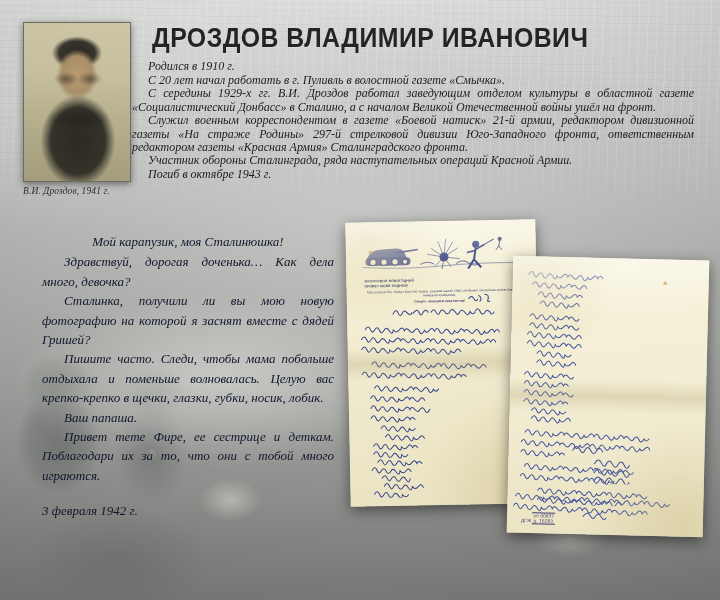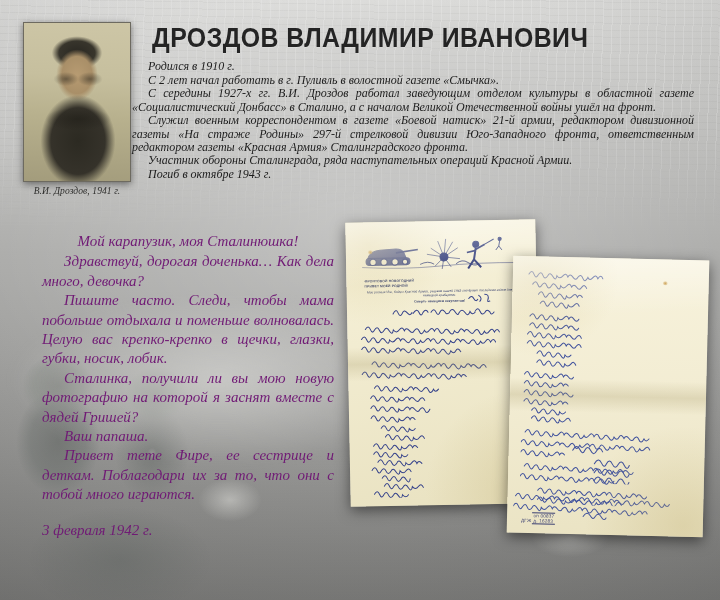--- a/index.html
+++ b/index.html
@@ -302,7 +302,7 @@
 
   <div class="bio">
     <p>Родился в 1910 г.</p>
-    <p>С 2 лет начал работать в г. Пуливль в волостной газете «Смычка».</p>
+    <p>С 20 лет начал работать в г. Пуливль в волостной газете «Смычка».</p>
     <p>С середины 1927-х гг. В.И. Дроздов работал заведующим отделом культуры в областной газете «Социалистический Донбасс» в Сталино, а с началом Великой Отечественной войны ушёл на фронт.</p>
     <p>Служил военным корреспондентом в газете «Боевой натиск» 21-й армии, редактором дивизионной газеты «На страже Родины» 297-й стрелковой дивизии Юго-Западного фронта, ответственным редактором газеты «Красная Армия» Сталинградского фронта.</p>
     <p>Участник обороны Сталинграда, ряда наступательных операций Красной Армии.</p>

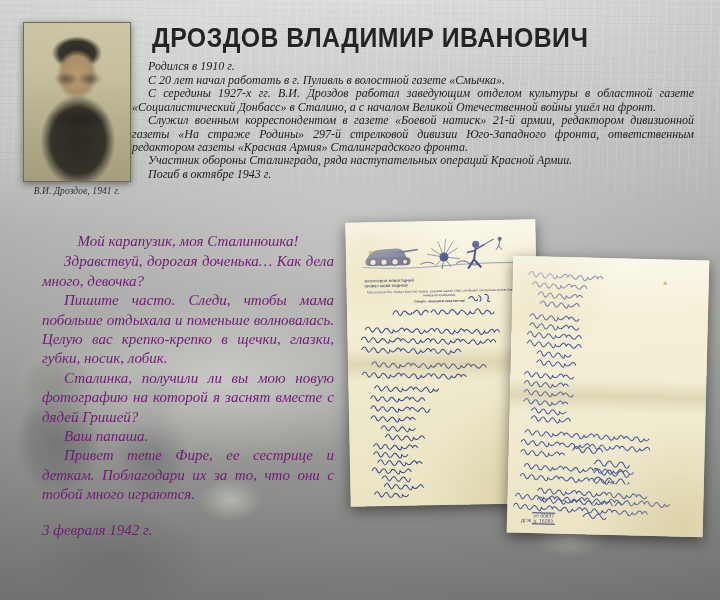--- a/index.html
+++ b/index.html
@@ -303,7 +303,7 @@
   <div class="bio">
     <p>Родился в 1910 г.</p>
     <p>С 20 лет начал работать в г. Пуливль в волостной газете «Смычка».</p>
-    <p>С середины 1927-х гг. В.И. Дроздов работал заведующим отделом культуры в областной газете «Социалистический Донбасс» в Сталино, а с началом Великой Отечественной войны ушёл на фронт.</p>
+    <p>С середины 1929-х гг. В.И. Дроздов работал заведующим отделом культуры в областной газете «Социалистический Донбасс» в Сталино, а с началом Великой Отечественной войны ушёл на фронт.</p>
     <p>Служил военным корреспондентом в газете «Боевой натиск» 21-й армии, редактором дивизионной газеты «На страже Родины» 297-й стрелковой дивизии Юго-Западного фронта, ответственным редактором газеты «Красная Армия» Сталинградского фронта.</p>
     <p>Участник обороны Сталинграда, ряда наступательных операций Красной Армии.</p>
     <p>Погиб в октябре 1943 г.</p>

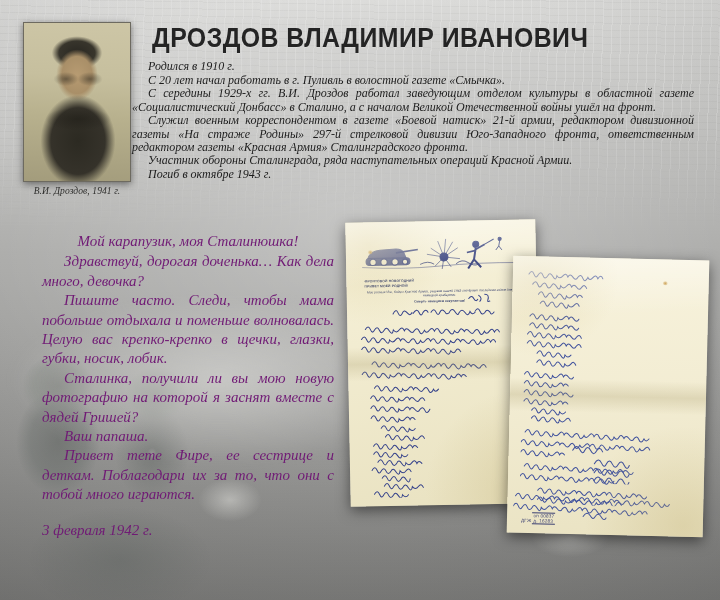--- a/index.html
+++ b/index.html
@@ -124,7 +124,7 @@
     position: absolute;
     left: 23px; top: 186px;
     width: 108px;
-    text-align: center;
+    text-align: left;
     font-style: italic;
     font-size: 9.5px;
     color: #2e2e2c;

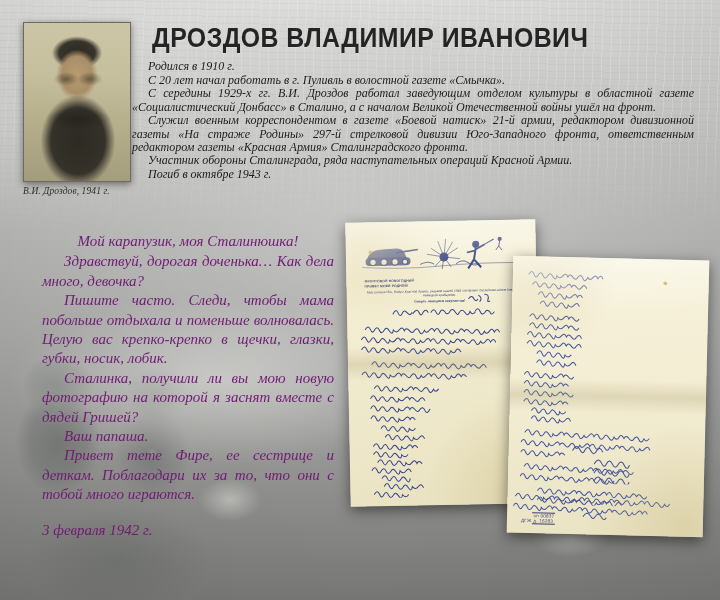--- a/index.html
+++ b/index.html
@@ -166,9 +166,9 @@
     left: 42px; top: 232px;
     width: 292px;
     font-style: italic;
-    font-size: 15px;
+    font-size: 13px;
     line-height: 19.4px;
-    color: #701a75;
+    color: #0f172a;
     text-align: justify;
   }
   .letter-text .lt-title {

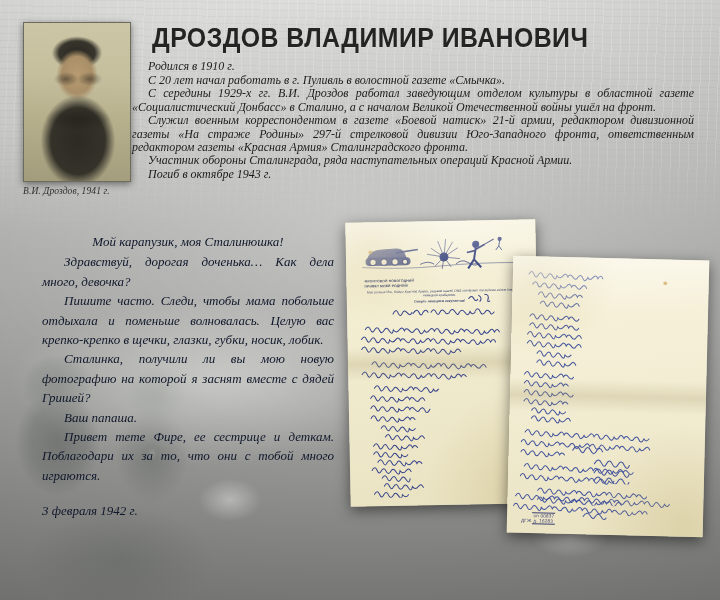--- a/index.html
+++ b/index.html
@@ -312,8 +312,8 @@
   <div class="letter-text">
     <p class="lt-title">Мой карапузик, моя Сталинюшка!</p>
     <p>Здравствуй, дорогая доченька… Как дела много, девочка?</p>
+    <p>Сталинка, получили ли вы мою новую фотографию на которой я заснят вместе с дядей Гришей?</p>
     <p>Пишите часто. Следи, чтобы мама побольше отдыхала и поменьше волновалась. Целую вас крепко-крепко в щечки, глазки, губки, носик, лобик.</p>
-    <p>Сталинка, получили ли вы мою новую фотографию на которой я заснят вместе с дядей Гришей?</p>
     <p>Ваш папаша.</p>
     <p>Привет тете Фире, ее сестрице и деткам. Поблагодари их за то, что они с тобой много играются.</p>
     <p class="lt-sign">3 февраля 1942 г.</p>

